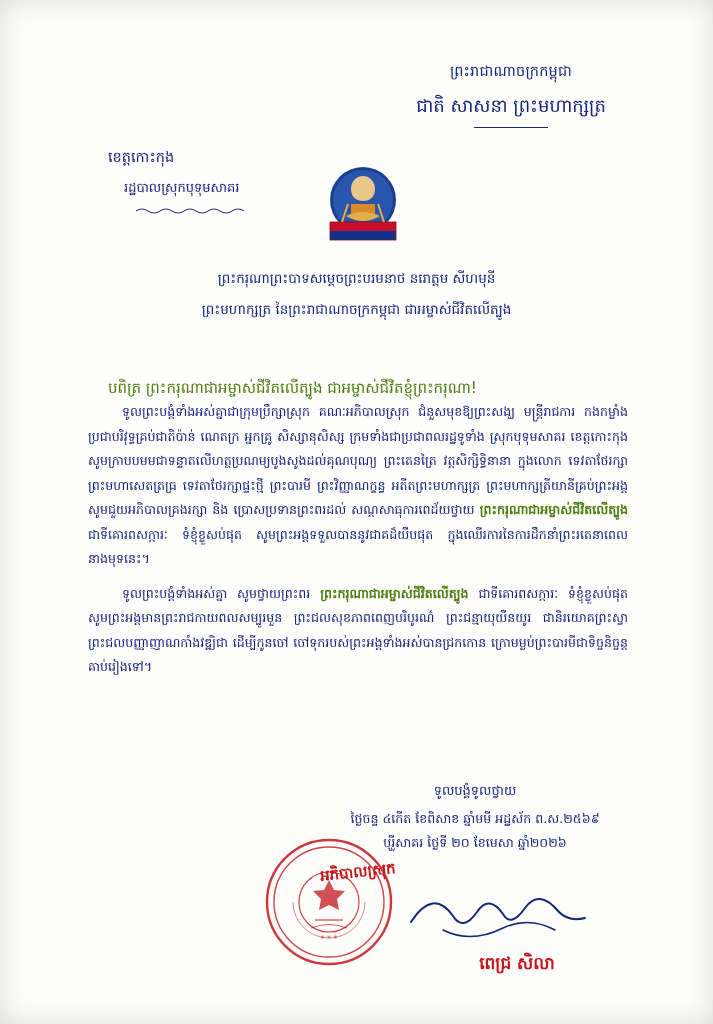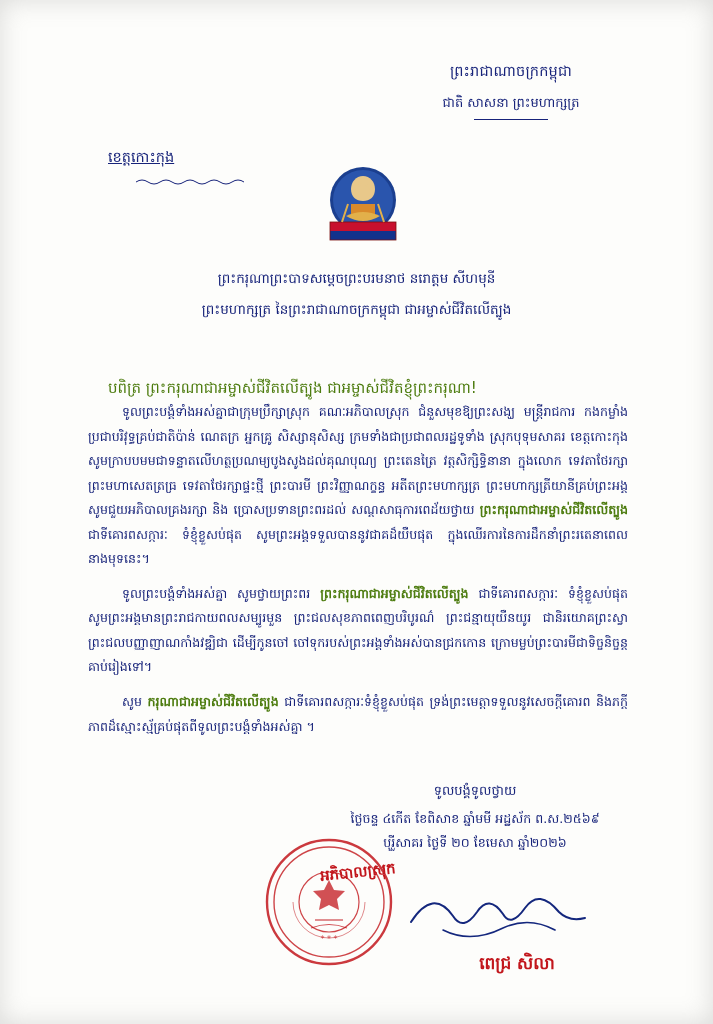--- a/index.html
+++ b/index.html
@@ -53,7 +53,7 @@
   }
   .kingdom .l2 {
     margin-top: 11px;
-    font-size: 13px;
+    font-size: 18px;
     white-space: nowrap;
   }
   .kingdom .rule {

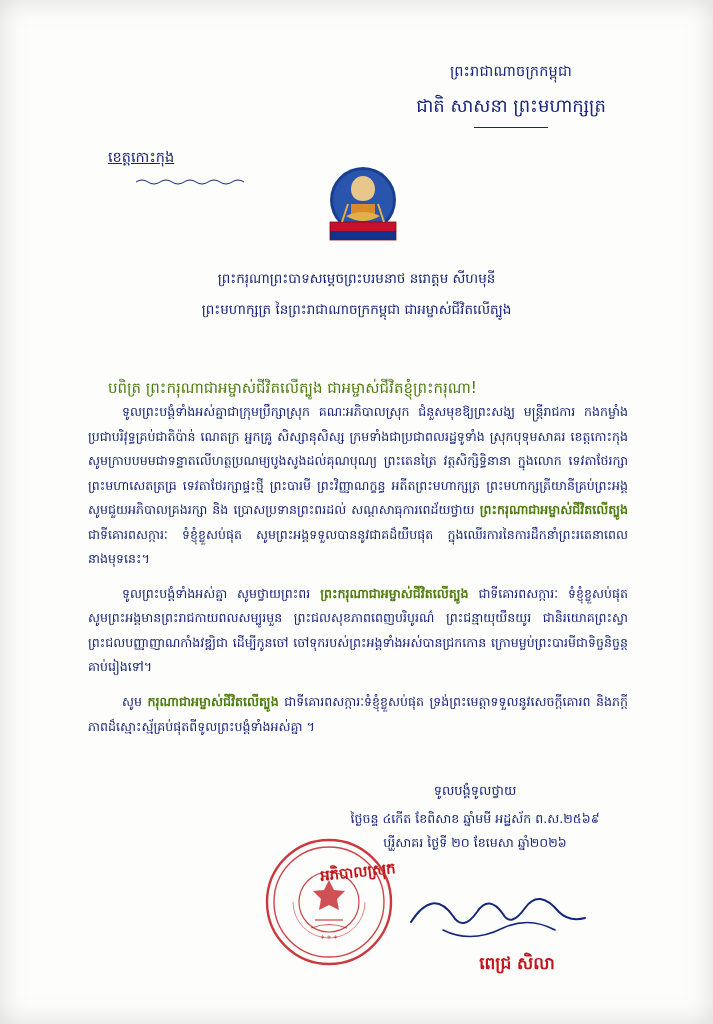--- a/index.html
+++ b/index.html
@@ -69,7 +69,6 @@
     top: 148px;
     width: 250px;
     color: #17237a;
-    text-decoration: underline;
   }
   .province .p1 {
     font-size: 14.5px;

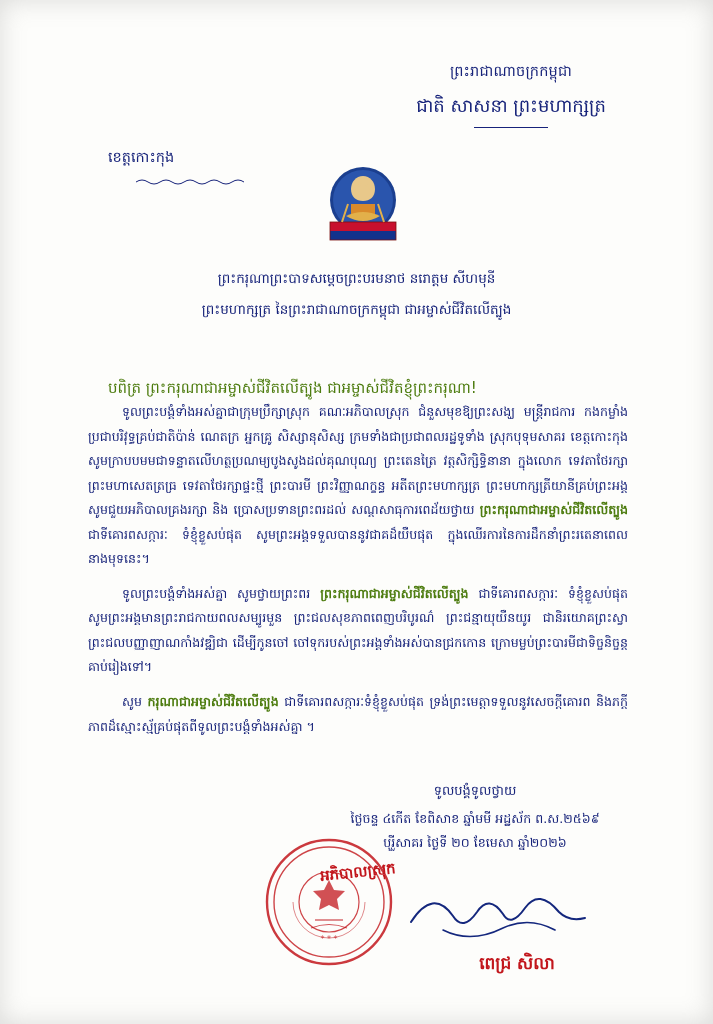--- a/index.html
+++ b/index.html
@@ -210,6 +210,7 @@
 
     <div class="province">
       <div class="p1">ខេត្តកោះកុង</div>
+      <div class="p2">រដ្ឋបាលស្រុកបុទុមសាគរ</div>
       <div class="squig">
         <svg width="120" height="8" viewBox="0 0 120 8">
           <path d="M2 4 Q8 0 14 4 T26 4 T38 4 T50 4 T62 4 T74 4 T86 4 T98 4 T110 4" fill="none" stroke="#17237a" stroke-width="1"></path>

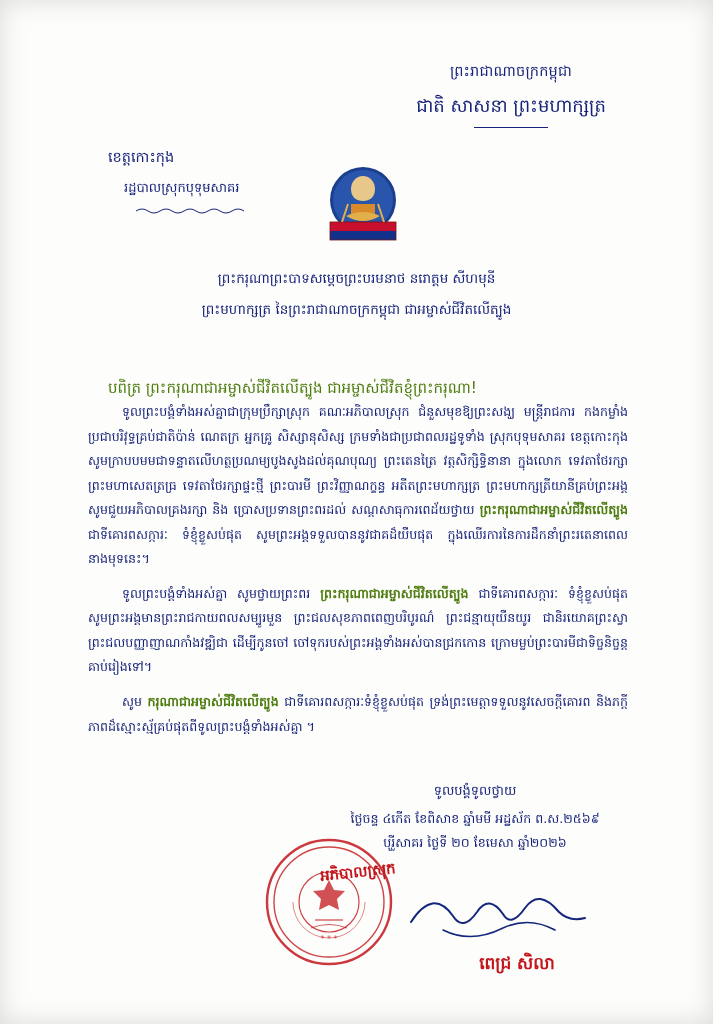--- a/index.html
+++ b/index.html
@@ -243,7 +243,6 @@
     <div class="body">
         <div class="para"><span>ទូលព្រះបង្គំទាំងអស់គ្នាជាក្រុមប្រឹក្សាស្រុក គណៈអភិបាលស្រុក ជំនួសមុខឱ្យព្រះសង្ឃ មន្ត្រីរាជការ កងកម្លាំង ប្រជាបរិវុទ្ធគ្រប់ជាតិប៉ាន់ ណេតក្រ អ្នកគ្រូ សិស្សានុសិស្ស ក្រមទាំងជាប្រជាពលរដ្ឋទូទាំង ស្រុកបុទុមសាគរ ខេត្តកោះកុង សូមក្រាបបមមជាទន្ទាតលើហត្ថប្រណម្យបូងសូងដល់គុណបុណ្យ ព្រះតេនត្រៃ វត្តសិក្សិទ្ធិនានា ក្នុងលោក ទេវតាថែរក្សាព្រះមហាសេតត្រធ្រ ទេវតាថែរក្សាផ្ទះថ្មី ព្រះបារមី ព្រះវិញ្ញាណក្ខន្ធ អតីតព្រះមហាក្សត្រ ព្រះមហាក្សត្រីយានីគ្រប់ព្រះអង្គ សូមជួយអភិបាលគ្រងរក្សា និង ប្រោសប្រទានព្រះពរដល់ សណ្ដសាធុការពេដ័យថ្វាយ </span><span class="hl">ព្រះករុណាជាអម្ចាស់ជីវិតលើត្បូង</span><span> ជាទីគោរពសក្ការៈ ទំខ្ញុំខ្លួសប់ផុត សូមព្រះអង្គទទួលបាននូវជាគដ៏យឺបផុត ក្នុងឈើរការនៃការដឹកនាំព្រះរតេនាពេលនាងមុទនេះ។</span></div>
         <div class="para"><span>ទូលព្រះបង្គំទាំងអស់គ្នា សូមថ្វាយព្រះពរ </span><span class="hl">ព្រះករុណាជាអម្ចាស់ជីវិតលើត្បូង</span><span> ជាទីគោរពសក្ការៈ ទំខ្ញុំខ្លួសប់ផុត សូមព្រះអង្គមានព្រះរាជកាយពលសម្បូរមួន ព្រះជលសុខភាពពេញបរិបូរណ៌ ព្រះជន្មាយុយឺនយូរ ជានិរយោគព្រះស្វា ព្រះជលបញ្ញាញាណកាំងវឌ្ឍិជា ដើម្បីកូនចៅ ចៅទុករបស់ព្រះអង្គទាំងអស់បានជ្រកកោន ក្រោមម្លប់ព្រះបារមីជាទិច្ចនិច្ចន្តគាប់រៀងទៅ។</span></div>
-        <div class="para"><span>សូម </span><span class="hl">ករុណាជាអម្ចាស់ជីវិតលើត្បូង</span><span> ជាទីគោរពសក្ការៈទំខ្ញុំខ្លួសប់ផុត ទ្រង់ព្រះមេត្តាទទួលនូវសេចក្ដីគោរព និងភក្ដីភាពដ៏ស្មោះស្ម័គ្រប់ផុតពីទូលព្រះបង្គំទាំងអស់គ្នា ។</span></div>
       </div>
 
     <div class="closing">

